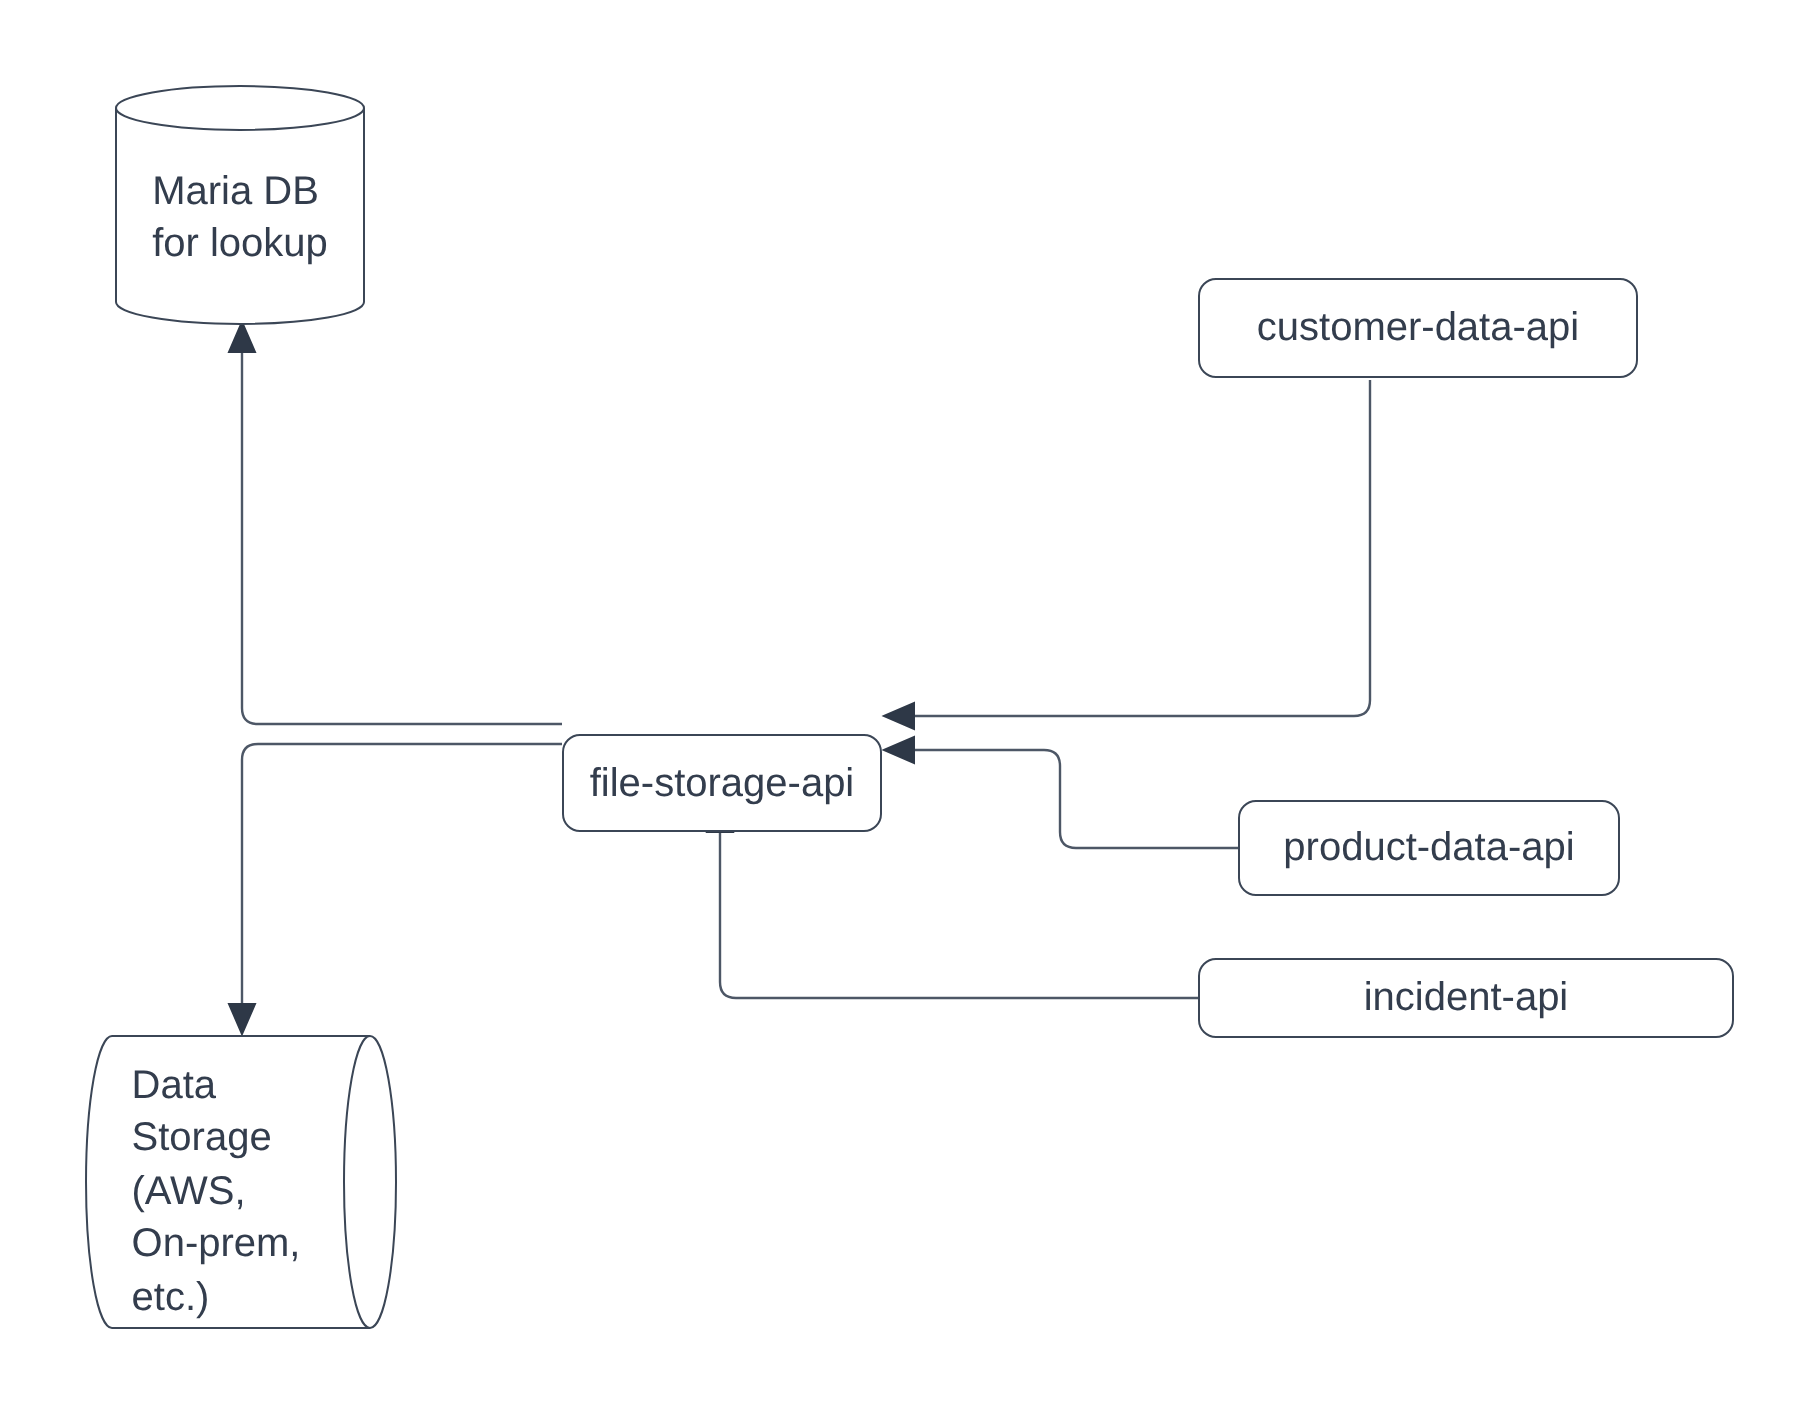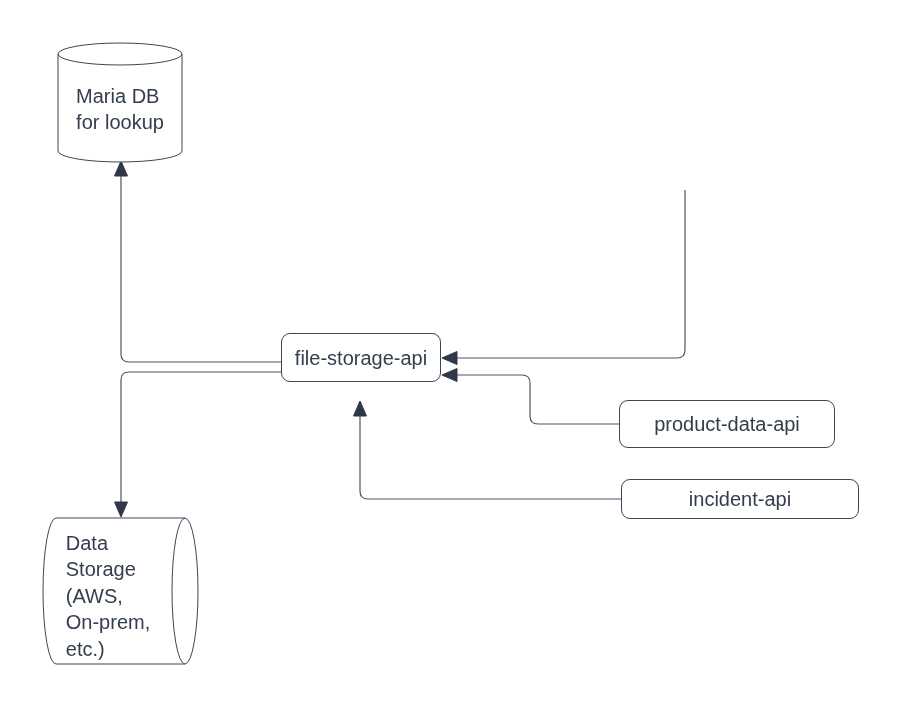--- a/index.html
+++ b/index.html
@@ -88,6 +88,9 @@
     </g>
   </svg>
 
+  <div class="node-box" style="left:599px; top:139px; width:220px; height:50px;">
+    <span>customer-data-api</span>
+  </div>
 
   <div class="node-box" style="left:281px; top:333px; width:160px; height:49px;">
     <span>file-storage-api</span>

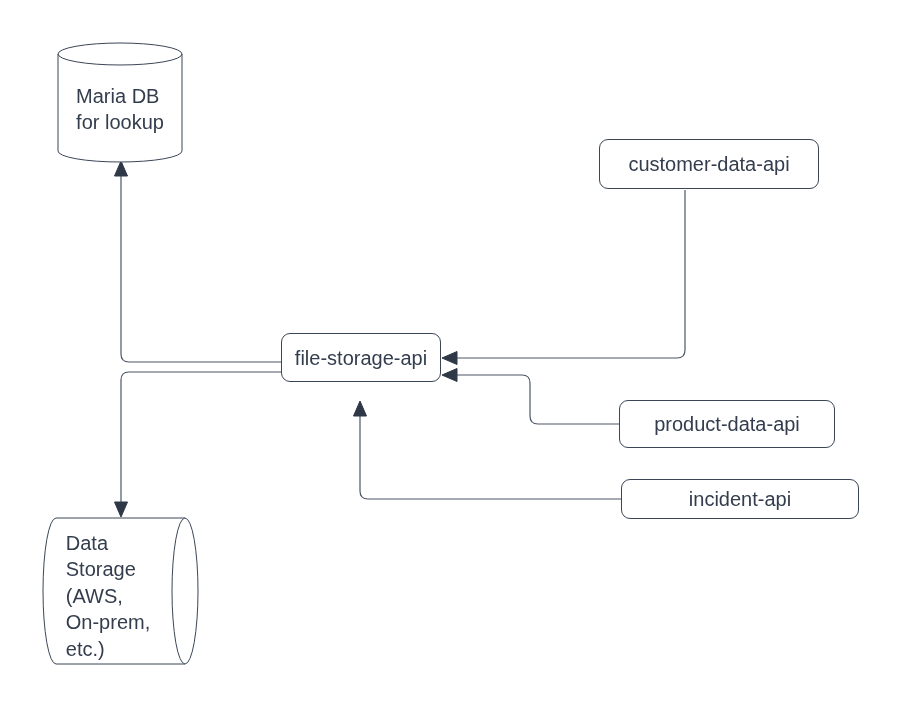--- a/index.html
+++ b/index.html
@@ -92,7 +92,7 @@
     <span>customer-data-api</span>
   </div>
 
-  <div class="node-box" style="left:281px; top:333px; width:160px; height:49px;">
+  <div class="node-box" style="left:281px; top:367px; width:160px; height:49px;">
     <span>file-storage-api</span>
   </div>
 

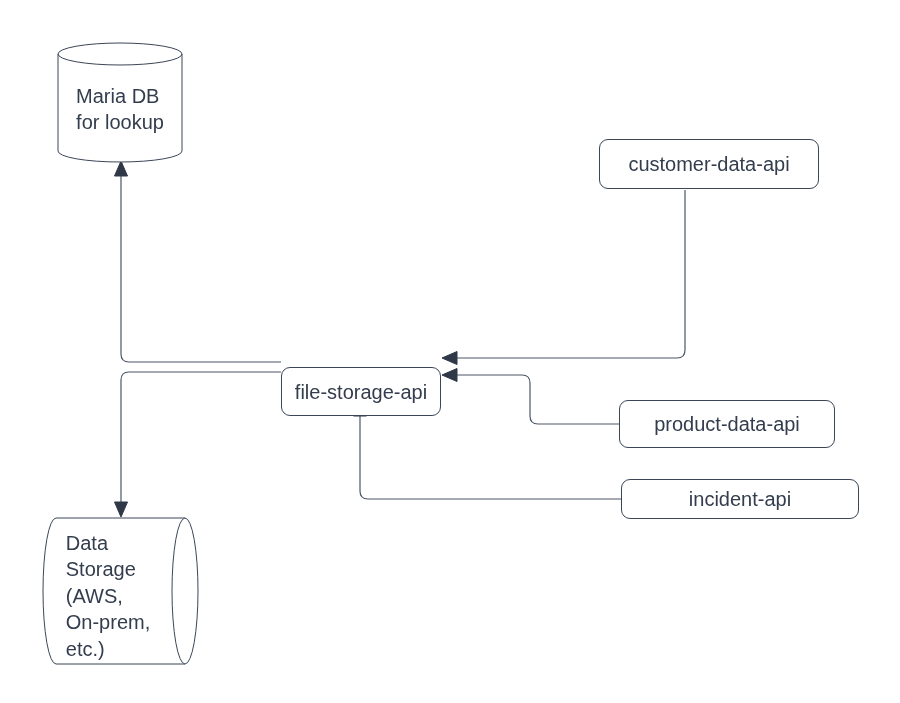--- a/index.html
+++ b/index.html
@@ -96,7 +96,7 @@
     <span>file-storage-api</span>
   </div>
 
-  <div class="node-box" style="left:619px; top:400px; width:216px; height:48px;">
+  <div class="node-box" style="left:619px; top:400px; width:191px; height:48px;">
     <span>product-data-api</span>
   </div>
 

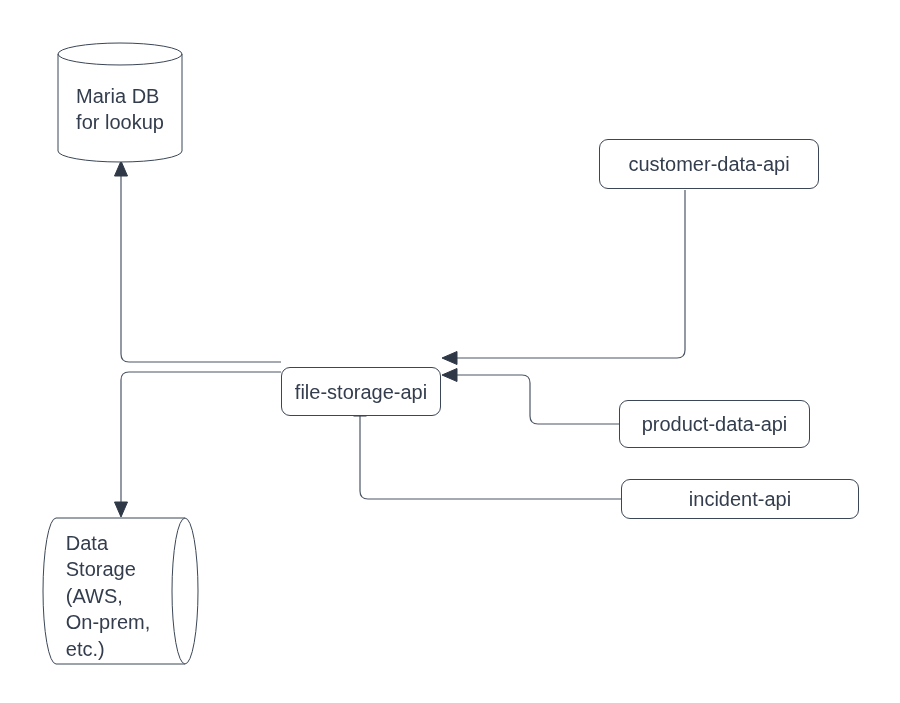--- a/index.html
+++ b/index.html
@@ -100,7 +100,7 @@
     <span>product-data-api</span>
   </div>
 
-  <div class="node-box" style="left:621px; top:479px; width:238px; height:40px;">
+  <div class="node-box" style="left:599px; top:479px; width:268px; height:40px;">
     <span>incident-api</span>
   </div>
 

